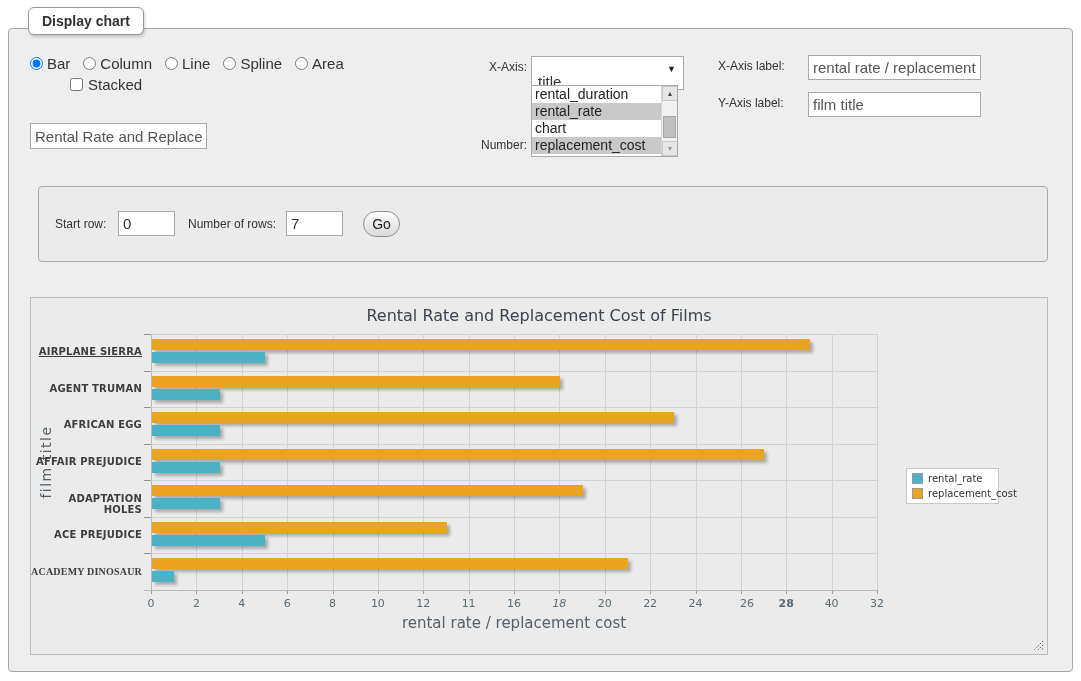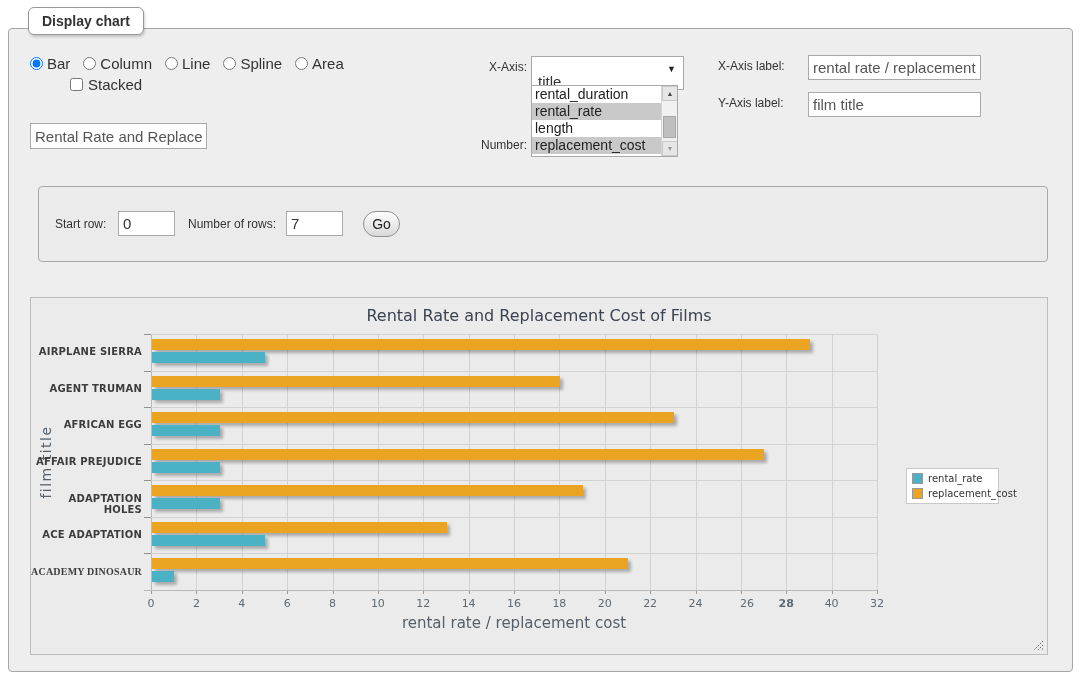--- a/index.html
+++ b/index.html
@@ -115,7 +115,7 @@
   <div id="series-options">
       <div class="opt">rental_duration</div>
       <div class="opt on">rental_rate</div>
-      <div class="opt">length</div>
+      <div class="opt">chart</div>
       <div class="opt on">replacement_cost</div>
     </div>
   <div class="sbar">

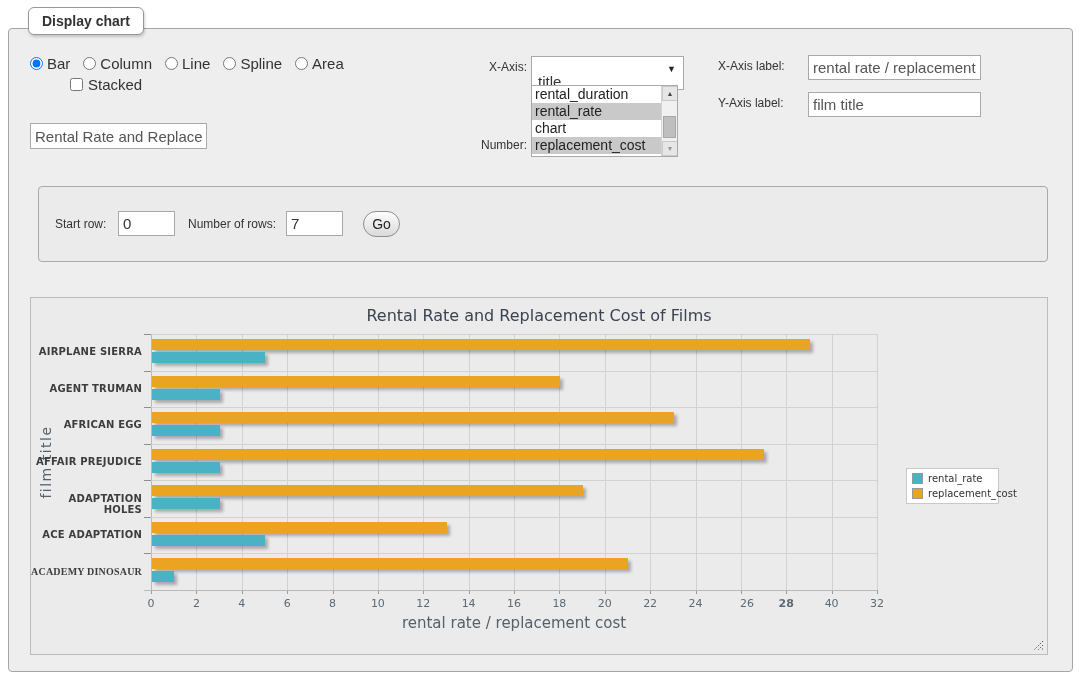--- a/index.html
+++ b/index.html
@@ -228,7 +228,7 @@
     <div class="abs grid-h" style="left: 120px; top: 292px; width: 726px;"></div>
     <div class="abs ytick" style="left: 113px; top: 292px;"></div>
     <div class="abs axis-x" style="left: 113px; top: 292px; width: 733px;"></div>
-    <div class="abs cat-label" style="left: 0px; top: 48.2857px; width: 111px;">AIRPLANE SIERRA</div>
+    <div class="abs cat-label" style="left: 0px; top: 48.2857px; width: 111px; text-decoration: underline;">AIRPLANE SIERRA</div>
     <div class="abs bar" style="left: 121px; top: 41px; width: 657.711px; background: rgb(235, 164, 34);"></div>
     <div class="abs bar" style="left: 121px; top: 54px; width: 113.211px; background: rgb(75, 178, 197);"></div>
     <div class="abs cat-label" style="left: 0px; top: 84.8571px; width: 111px;">AGENT TRUMAN</div>

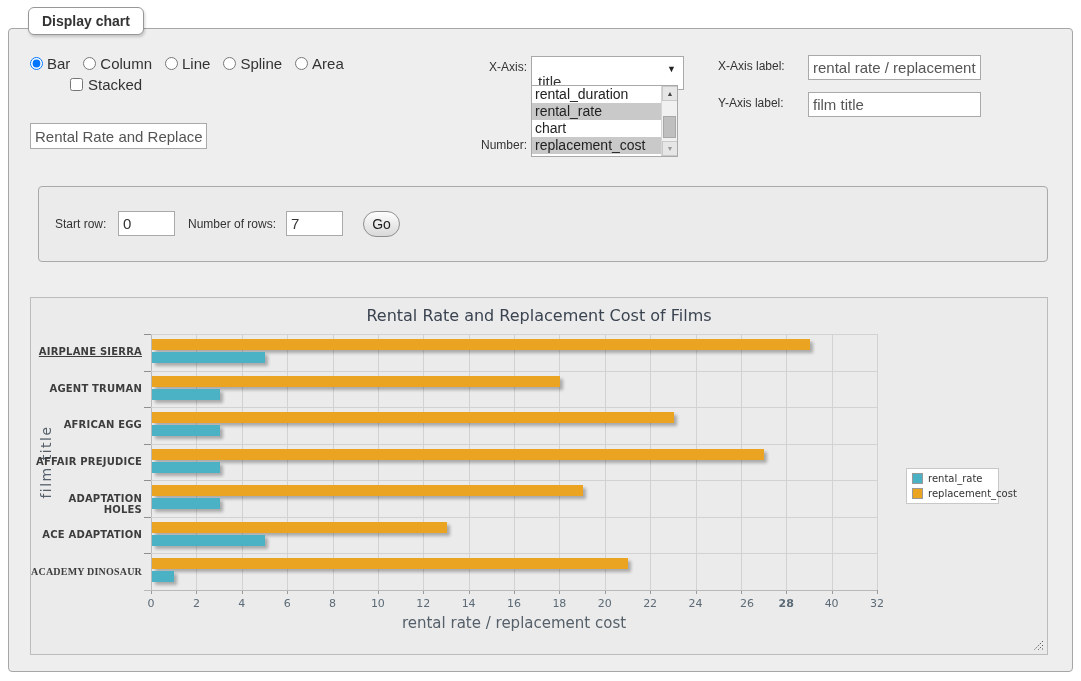--- a/index.html
+++ b/index.html
@@ -243,7 +243,7 @@
     <div class="abs cat-label" style="left: 0px; top: 194.571px; width: 111px;">ADAPTATION HOLES</div>
     <div class="abs bar" style="left: 121px; top: 187.286px; width: 430.836px; background: rgb(235, 164, 34);"></div>
     <div class="abs bar" style="left: 121px; top: 200.286px; width: 67.8356px; background: rgb(75, 178, 197);"></div>
-    <div class="abs cat-label" style="left: 0px; top: 231.143px; width: 111px;">ACE ADAPTATION</div>
+    <div class="abs cat-label" style="left: 0px; top: 231.143px; width: 111px;">ACE PREJUDICE</div>
     <div class="abs bar" style="left: 121px; top: 223.857px; width: 294.711px; background: rgb(235, 164, 34);"></div>
     <div class="abs bar" style="left: 121px; top: 236.857px; width: 113.211px; background: rgb(75, 178, 197);"></div>
     <div class="abs cat-label" style="left: 0px; top: 267.714px; width: 111px; font-family: Liberation Serif, serif;">ACADEMY DINOSAUR</div>

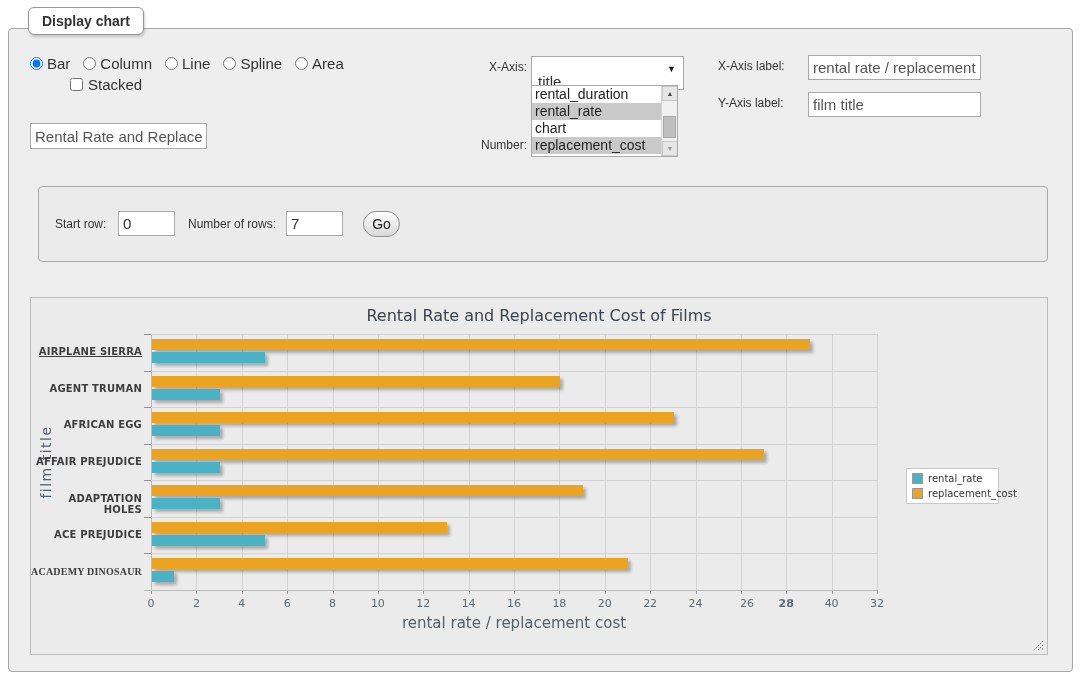--- a/index.html
+++ b/index.html
@@ -183,7 +183,7 @@
     <div class="abs xtick-label" style="left: 372.25px; top: 299px;">12</div>
     <div class="abs grid-v" style="left: 437.625px; top: 36px; height: 256px;"></div>
     <div class="abs xtick" style="left: 437.625px; top: 292px;"></div>
-    <div class="abs xtick-label" style="left: 417.625px; top: 299px;">14</div>
+    <div class="abs xtick-label" style="left: 417.625px; top: 299px;">11</div>
     <div class="abs grid-v" style="left: 483px; top: 36px; height: 256px;"></div>
     <div class="abs xtick" style="left: 483px; top: 292px;"></div>
     <div class="abs xtick-label" style="left: 463px; top: 299px;">16</div>

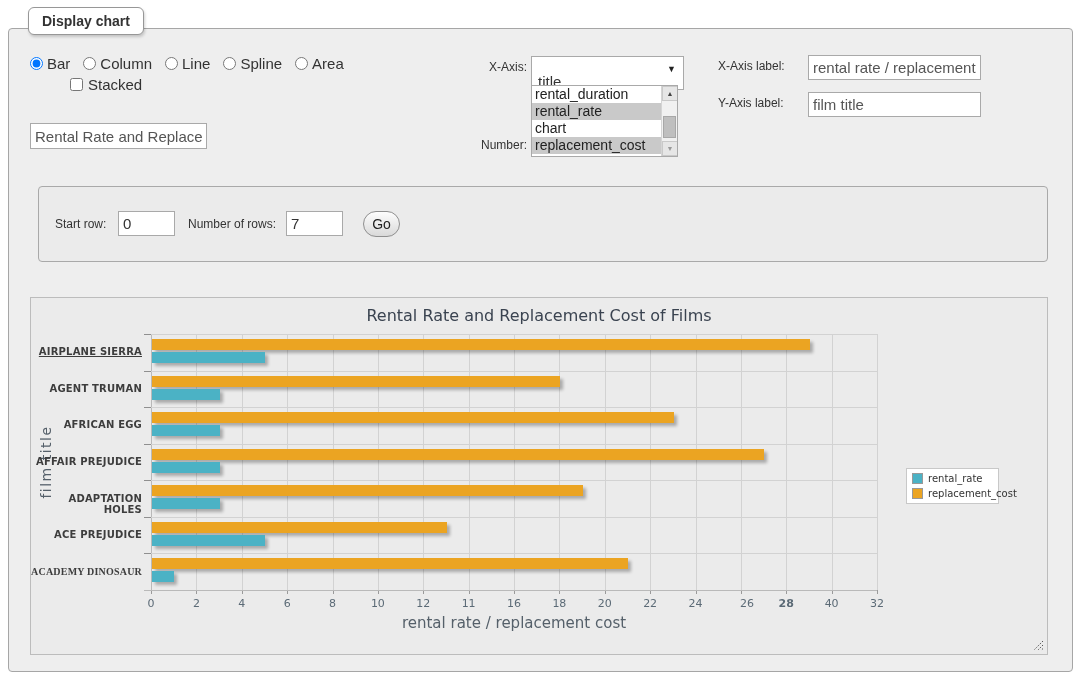--- a/index.html
+++ b/index.html
@@ -189,7 +189,7 @@
     <div class="abs xtick-label" style="left: 463px; top: 299px;">16</div>
     <div class="abs grid-v" style="left: 528.375px; top: 36px; height: 256px;"></div>
     <div class="abs xtick" style="left: 528.375px; top: 292px;"></div>
-    <div class="abs xtick-label" style="left: 508.375px; top: 299px;">18</div>
+    <div class="abs xtick-label" style="left: 508.375px; top: 299px; font-style: italic;">18</div>
     <div class="abs grid-v" style="left: 573.75px; top: 36px; height: 256px;"></div>
     <div class="abs xtick" style="left: 573.75px; top: 292px;"></div>
     <div class="abs xtick-label" style="left: 553.75px; top: 299px;">20</div>

